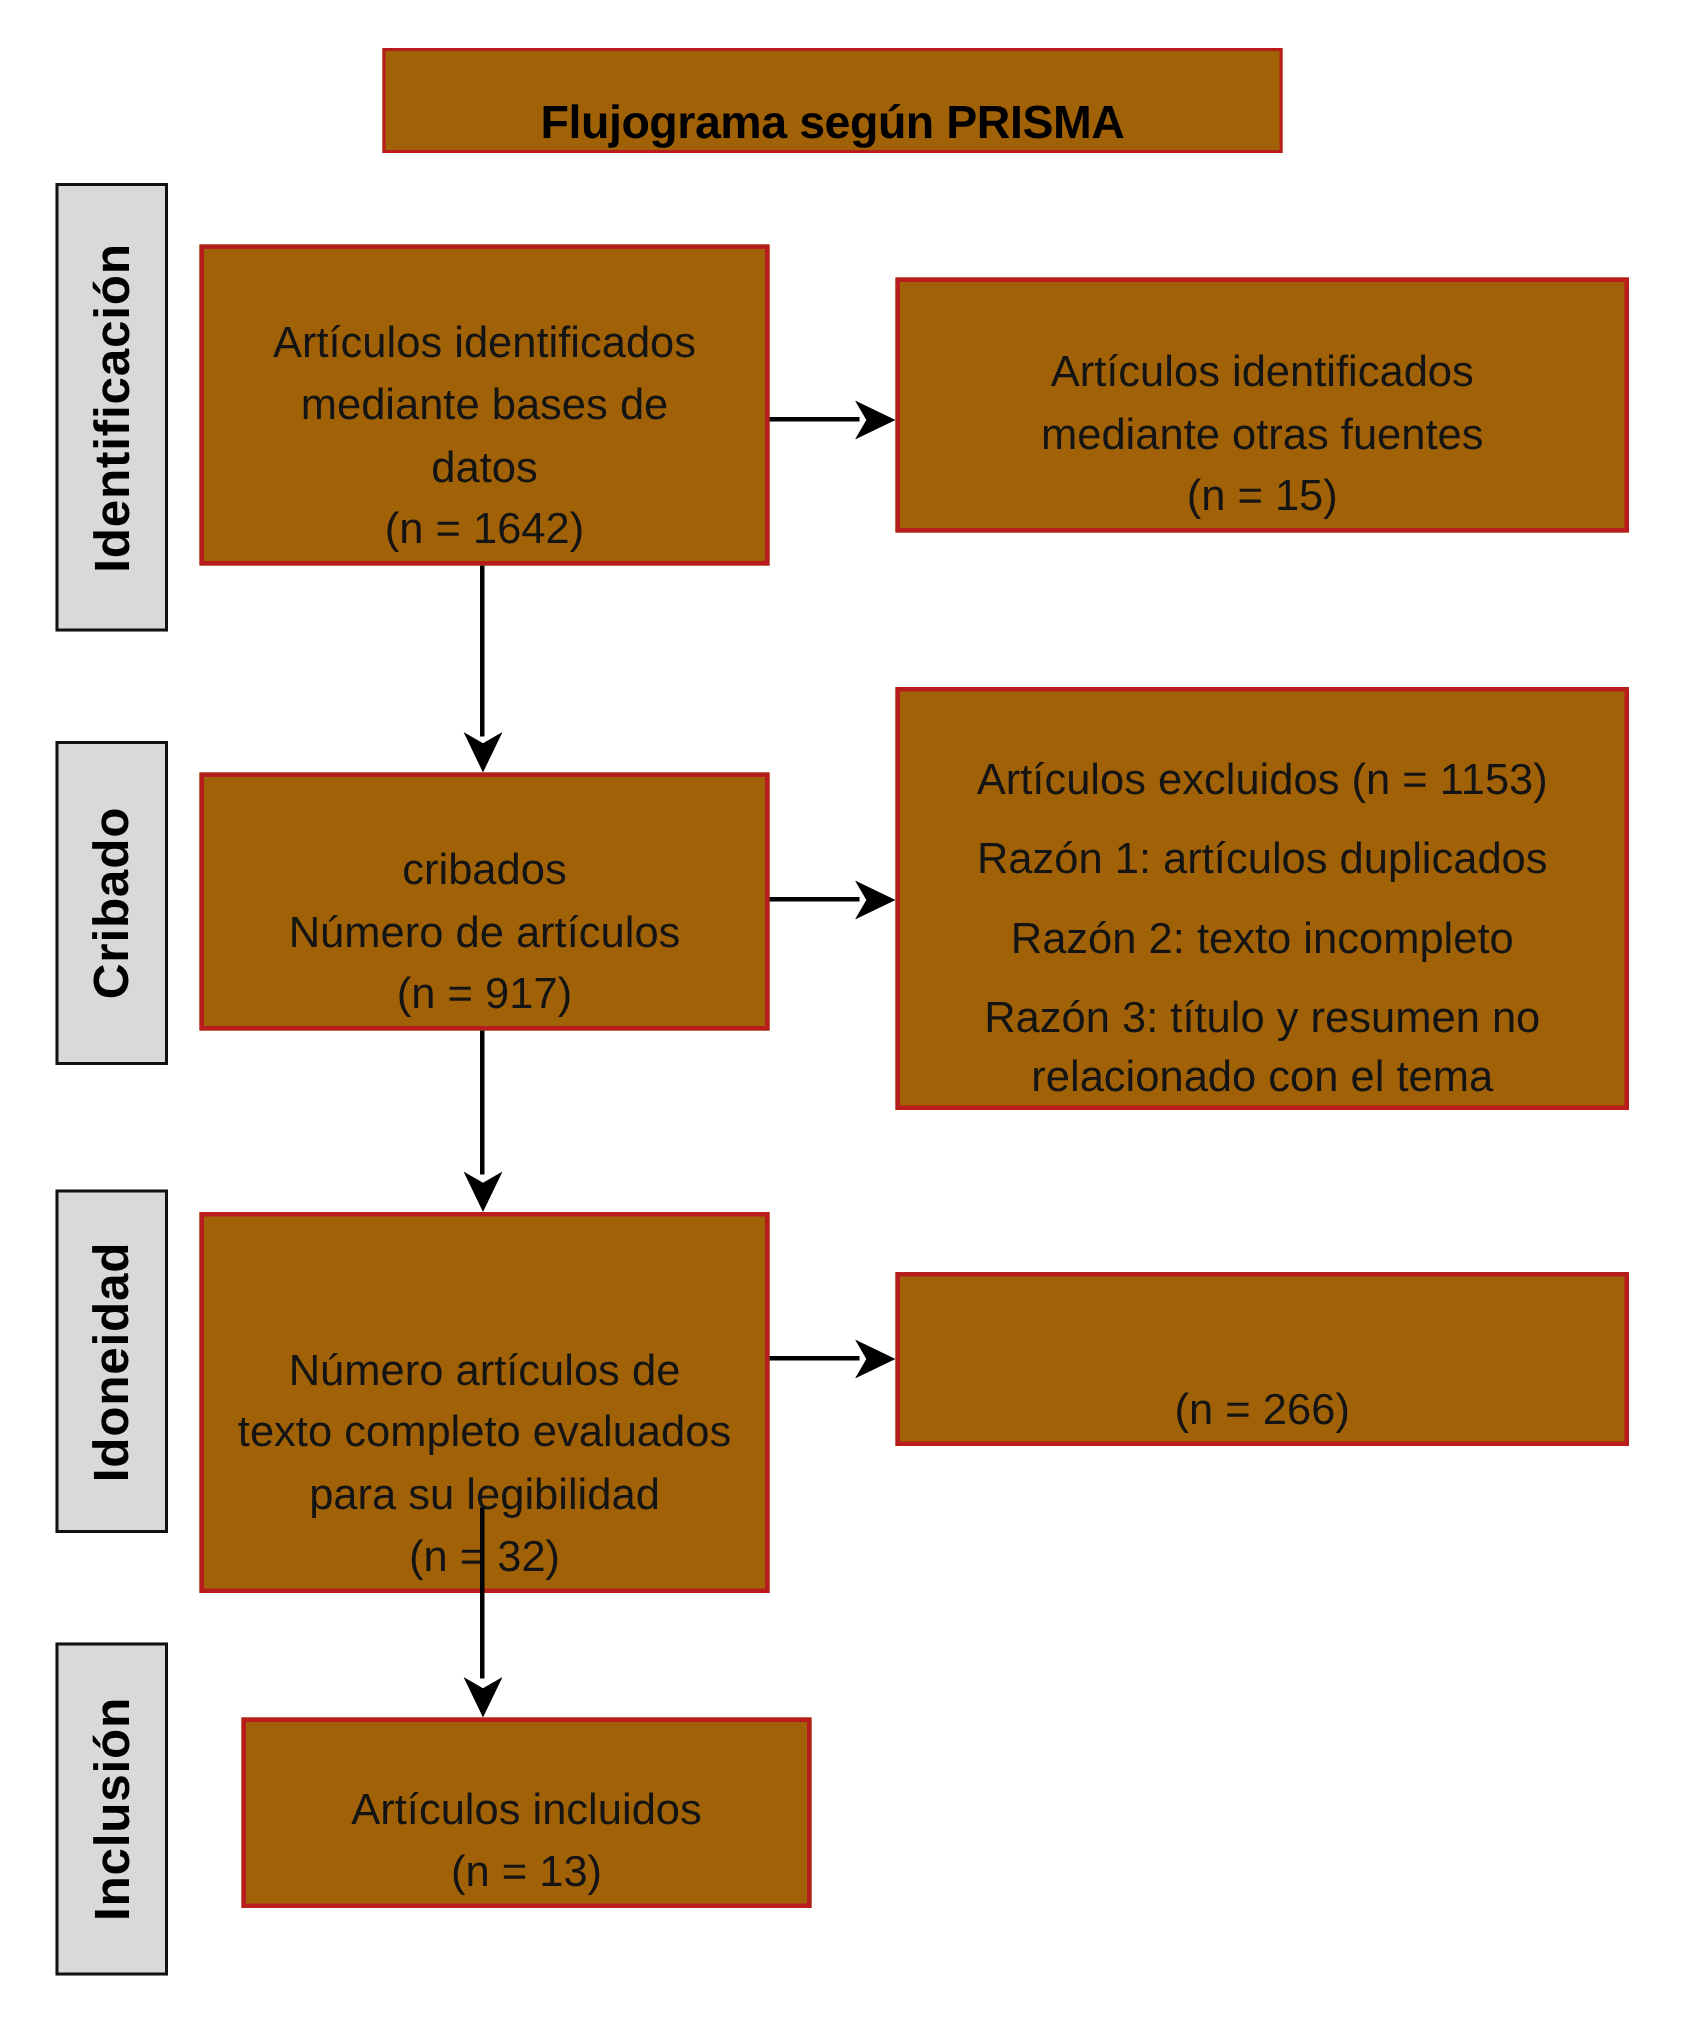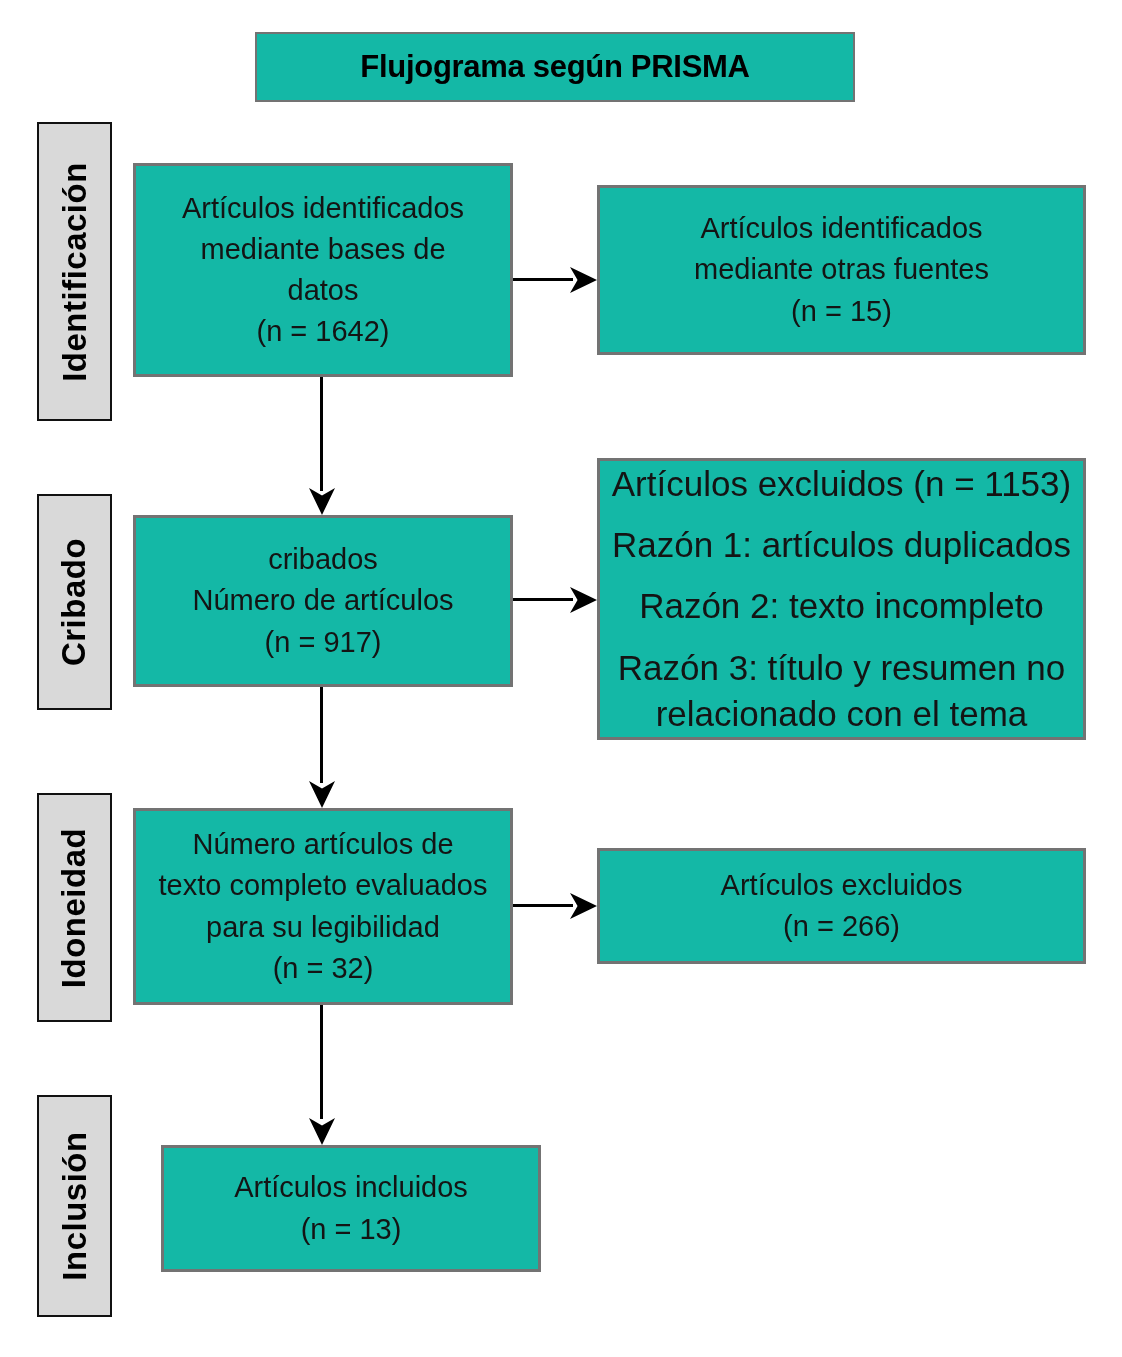--- a/index.html
+++ b/index.html
@@ -17,11 +17,11 @@
   }
   .box {
     position: absolute;
-    background: #14b8a6;
-    border: 3px solid #737373;
+    background: #a16207;
+    border: 3px solid #b91c1c;
     box-sizing: border-box;
     display: flex;
-    align-items: center;
+    align-items: flex-end;
     justify-content: center;
     text-align: center;
     color: #141414;

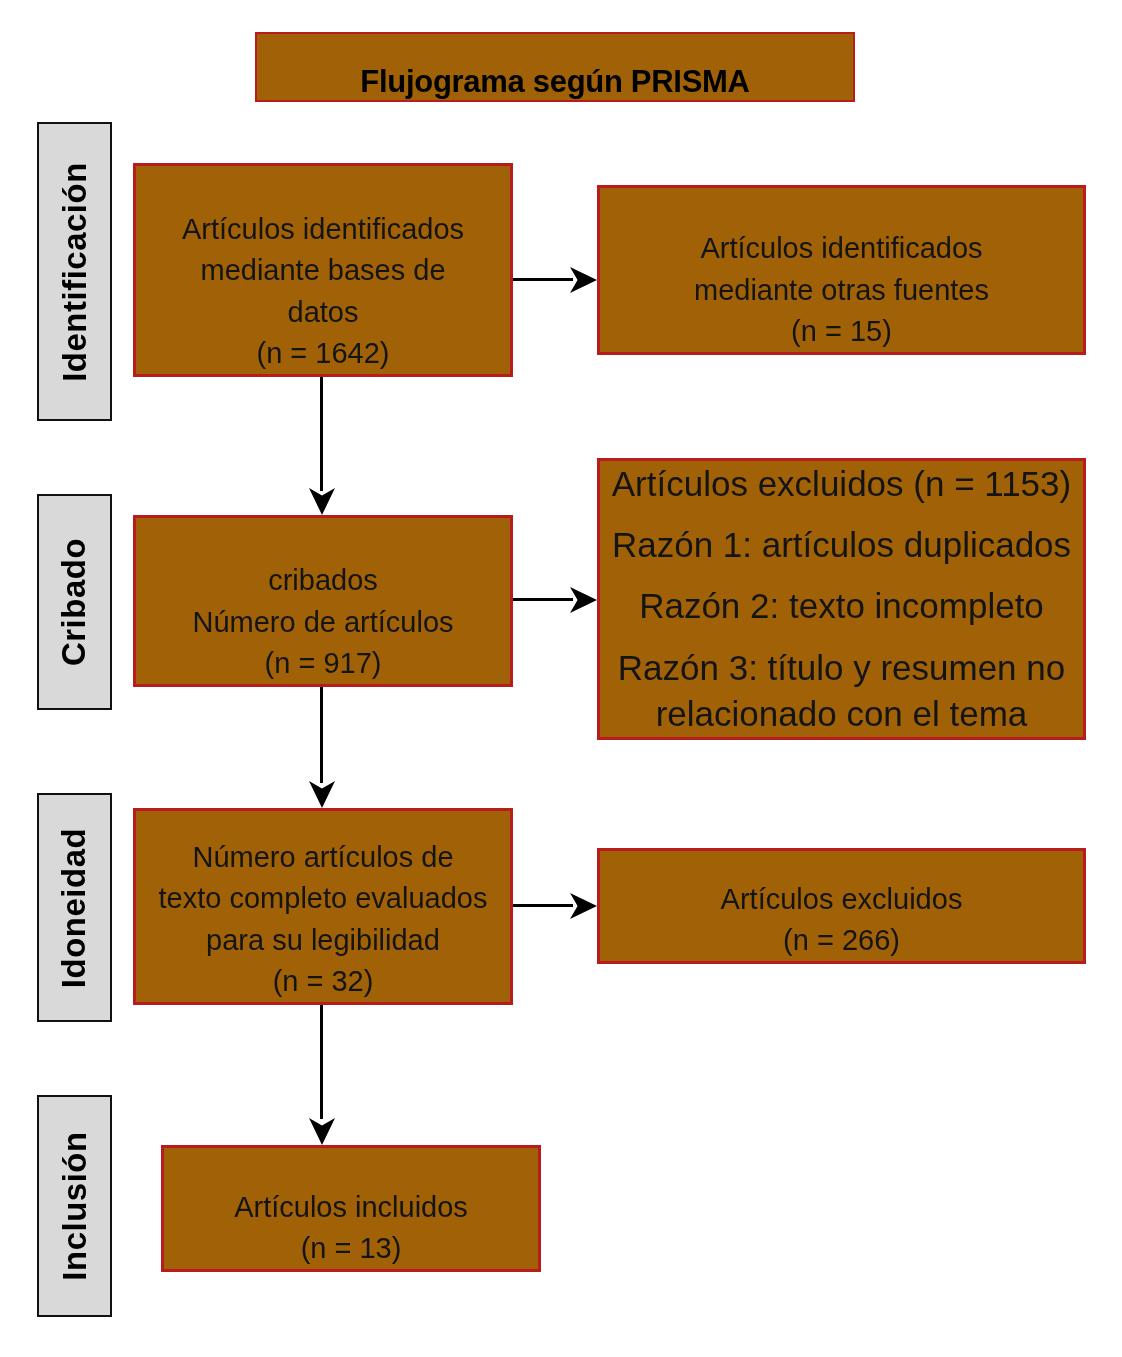--- a/index.html
+++ b/index.html
@@ -78,7 +78,7 @@
     padding: 0 8px;
   }
   .excl-content {
-    font-size: 35px;
+    font-size: 29px;
     line-height: 1.32;
     padding: 0 0;
   }

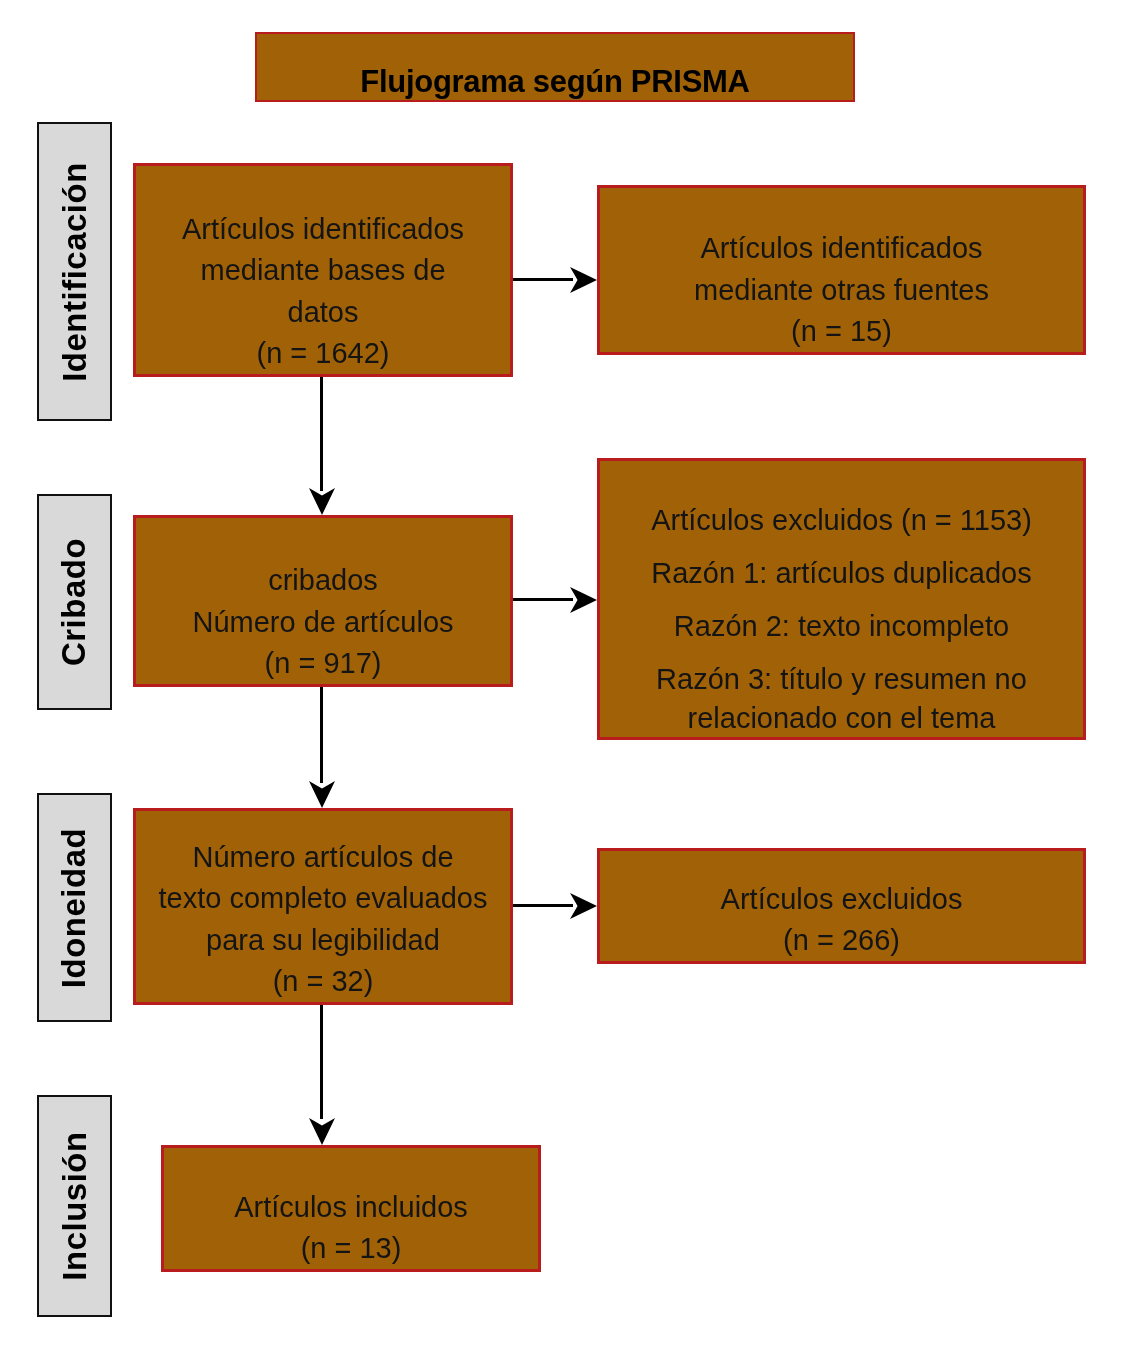--- a/index.html
+++ b/index.html
@@ -64,7 +64,7 @@
   .main-box { left: 133px; width: 380px; }
   .main-identification { top: 163px; height: 214px; }
   .main-screening      { top: 515px; height: 172px; }
-  .main-eligibility    { top: 808px; height: 197px; }
+  .main-eligibility    { top: 808px; height: 254px; }
   .main-inclusion      { top: 1145px; height: 127px; margin-left: 28px; }
 
   .side-box { left: 597px; width: 489px; }

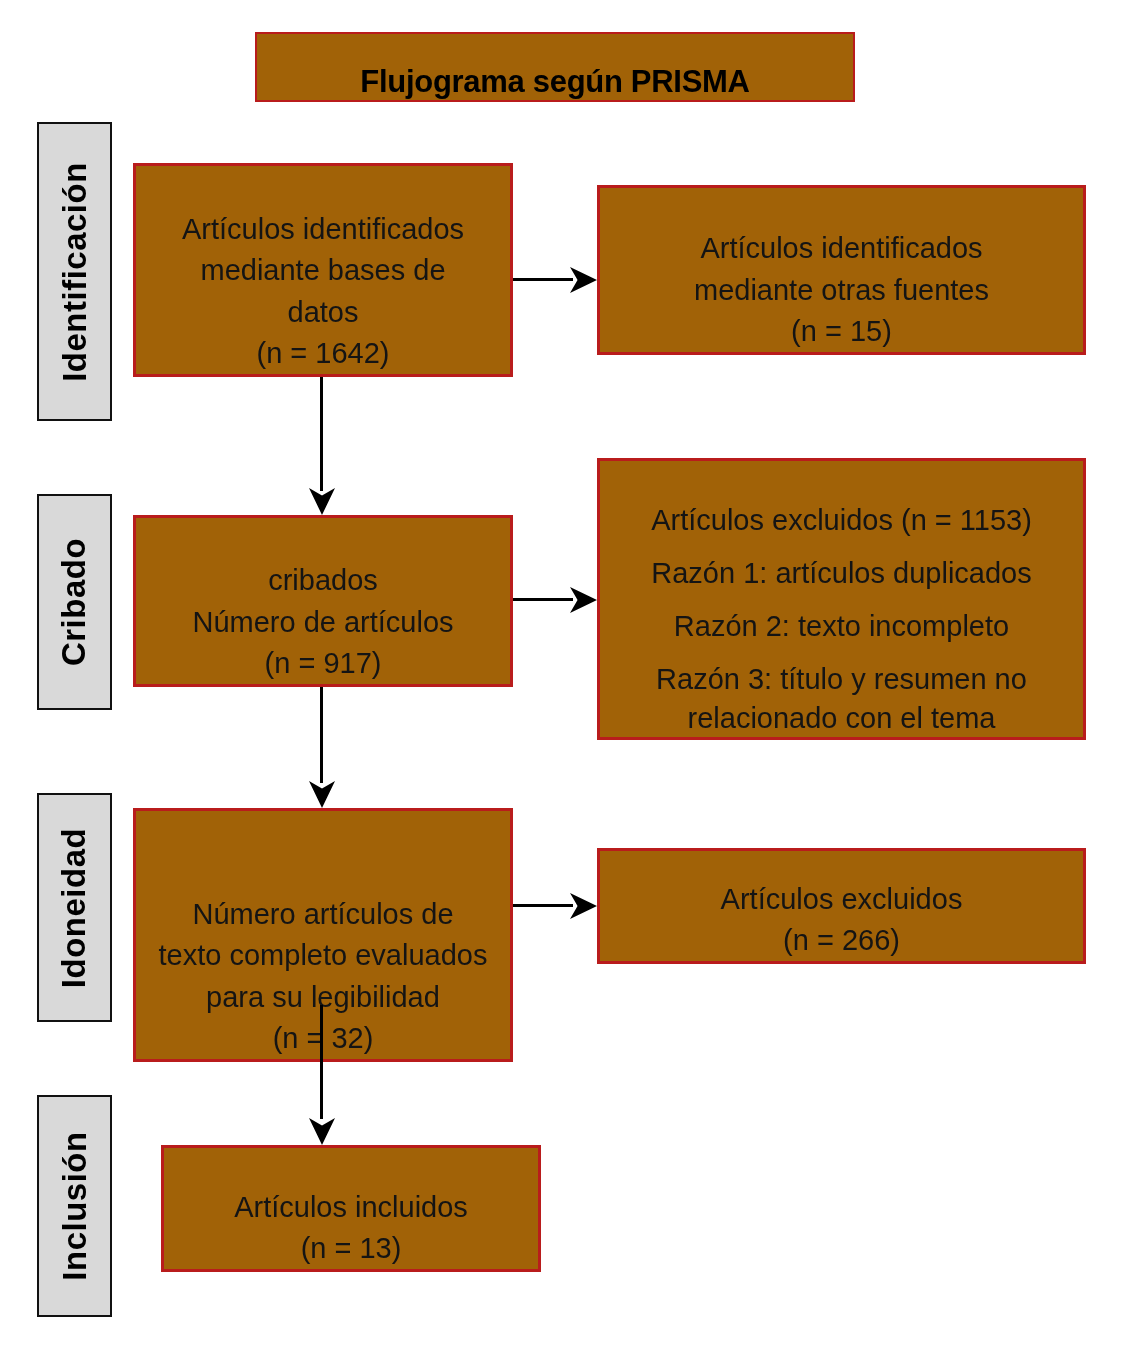--- a/index.html
+++ b/index.html
@@ -178,7 +178,6 @@
   </div>
   <div class="box side-box side-excluded-eligibility">
     <div class="flow-text">
-        <div>Artículos excluidos</div>
         <div>(n = 266)</div>
       </div>
   </div>

